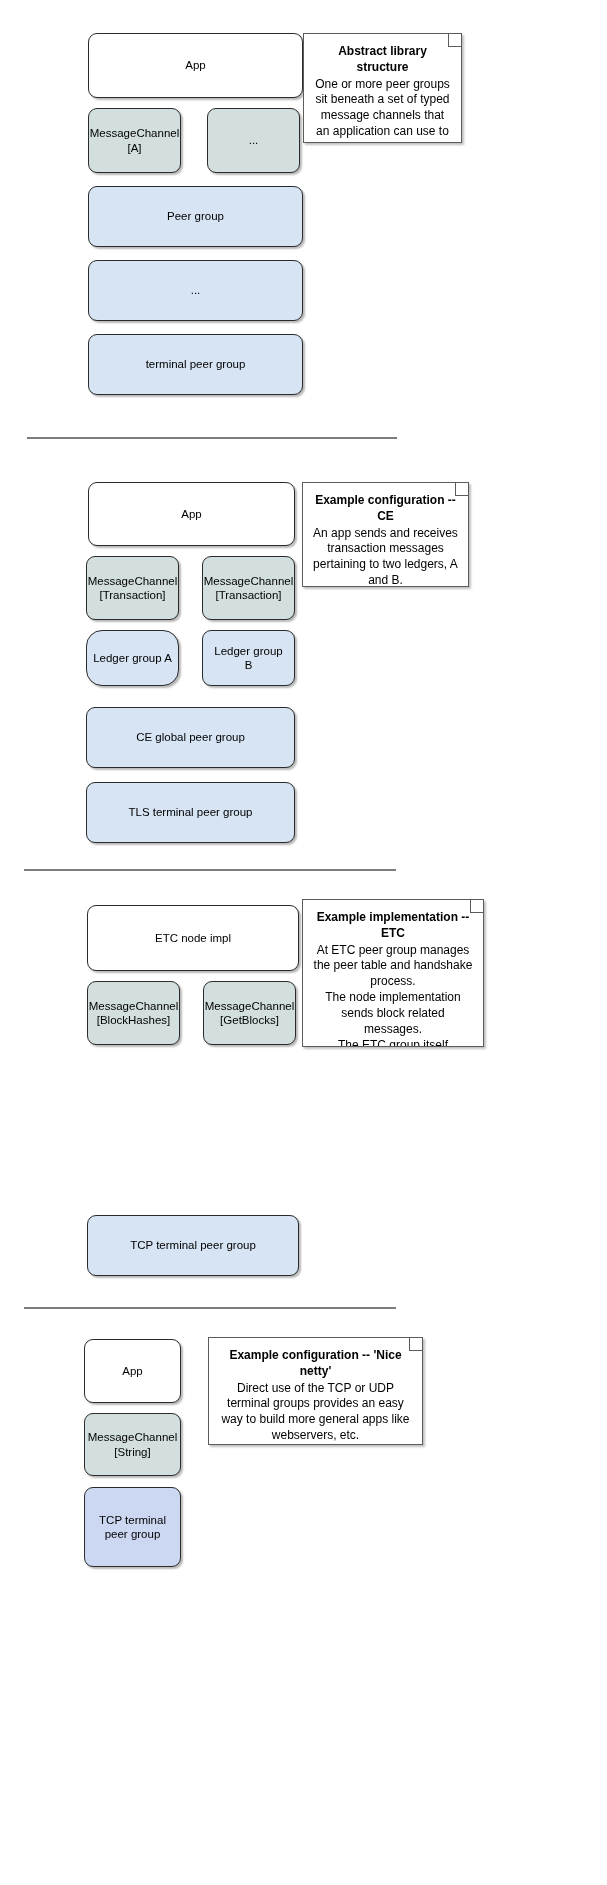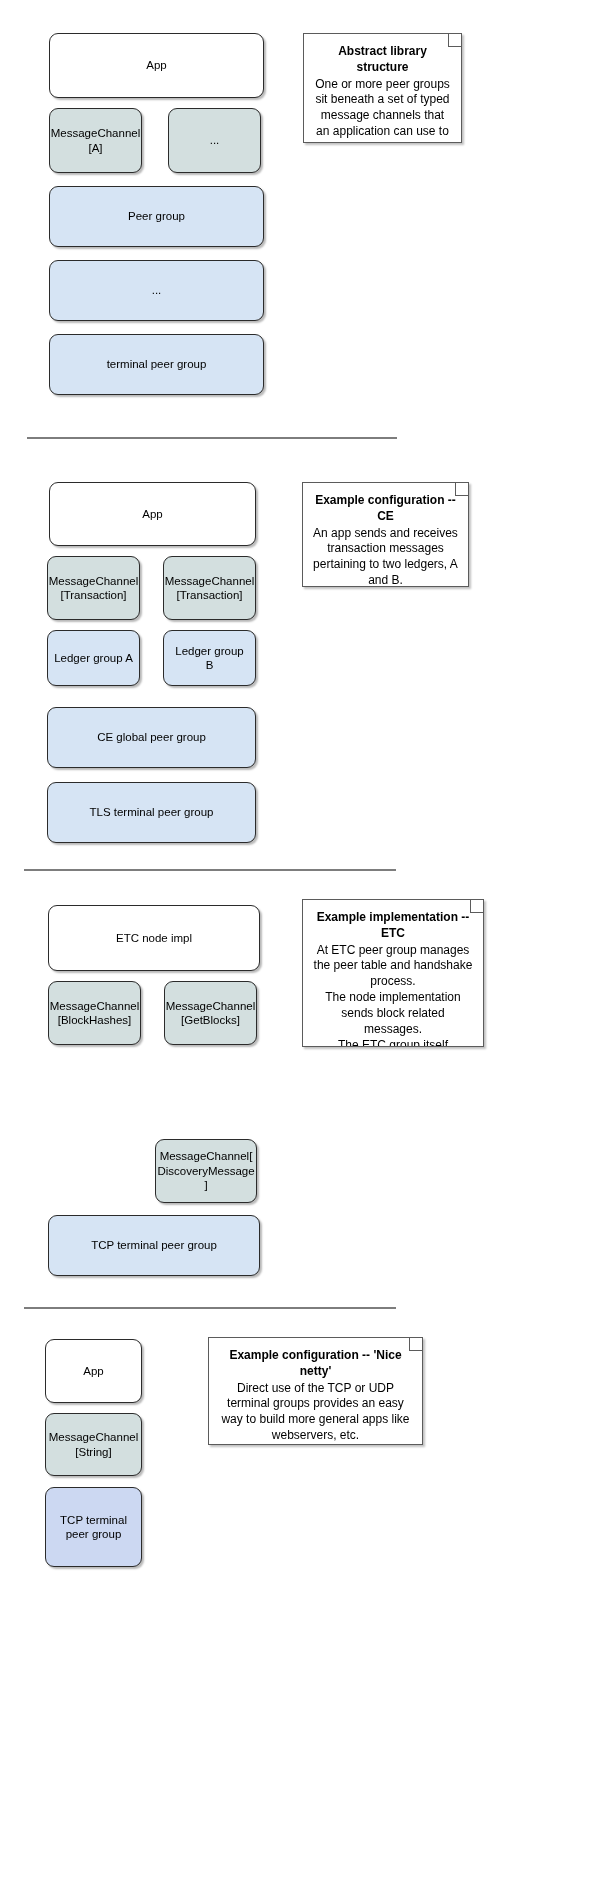--- a/index.html
+++ b/index.html
@@ -37,6 +37,7 @@
     line-height: 1.25;
     color: #000;
     box-shadow: 2px 2px 2px rgba(0,0,0,0.28);
+    margin-left: 39px;
   }
   .node span { display: block; padding: 0 6px; white-space: pre-line; }
 

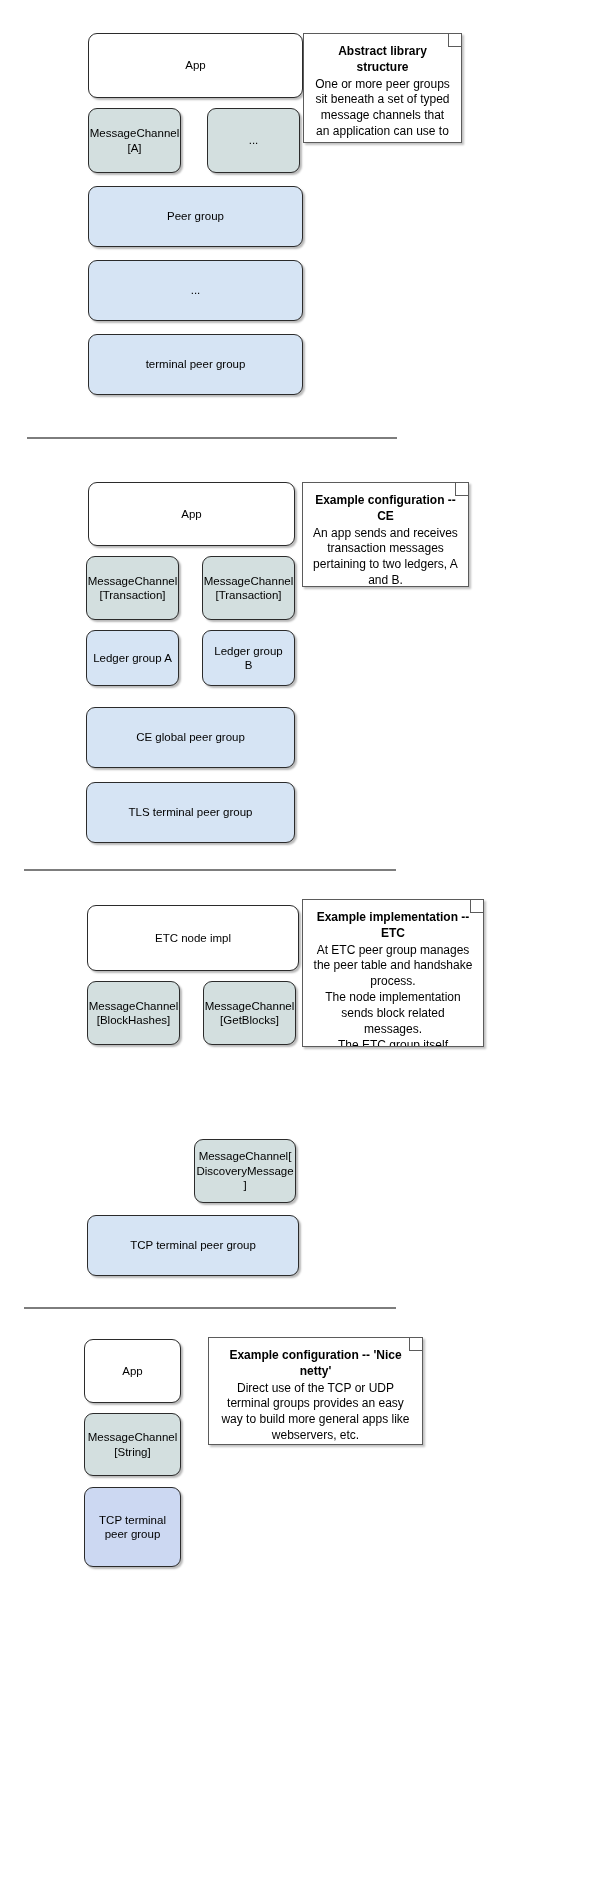--- a/index.html
+++ b/index.html
@@ -148,7 +148,7 @@
 [Transaction]</span>
   </div>
 
-  <div class="node fill-group" style="left:47px; top:630px; width:93px; height:56px;">
+  <div class="node fill-group" style="left:47px; top:630px; width:93px; height:56px;border-radius:16px;">
     <span>Ledger group A</span>
   </div>
 

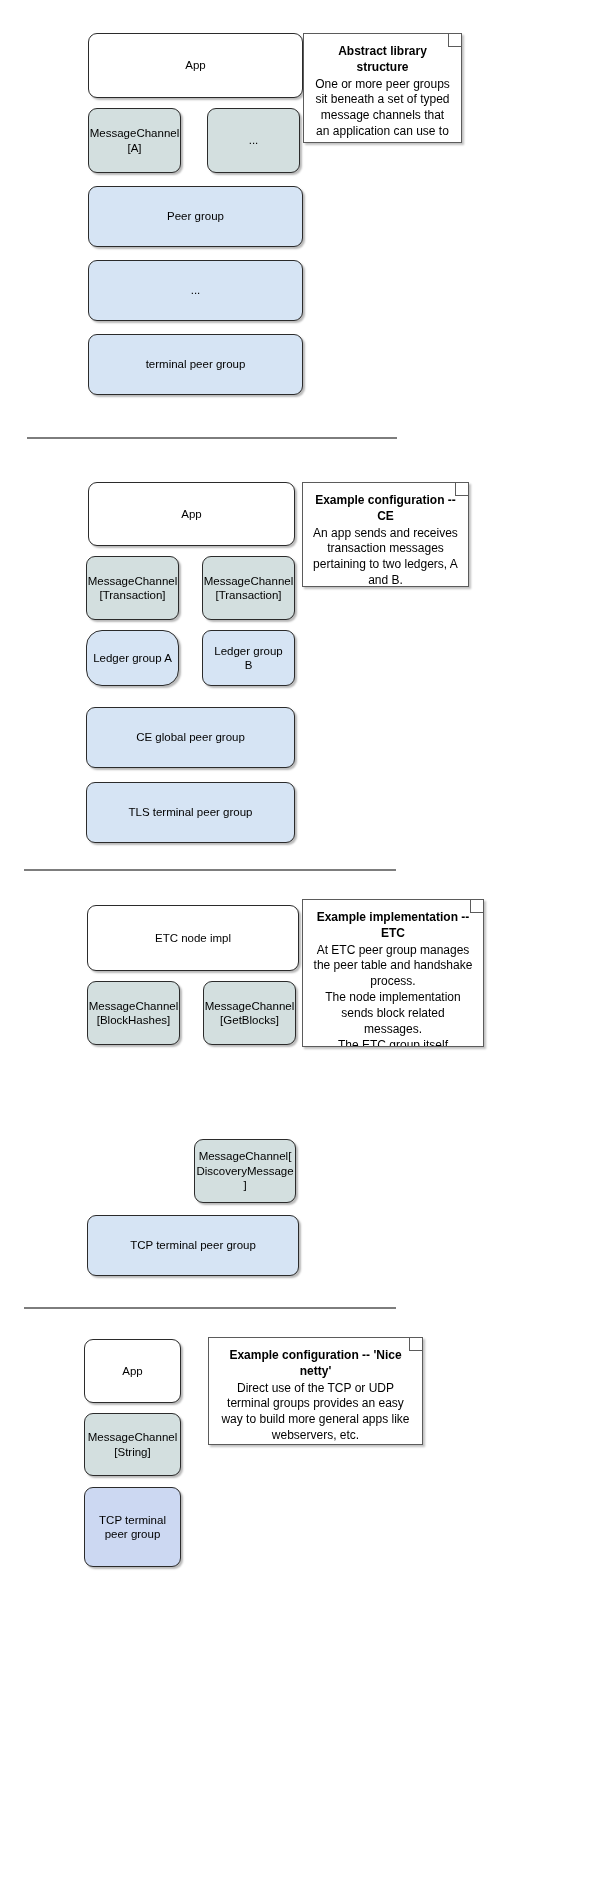--- a/index.html
+++ b/index.html
@@ -188,11 +188,6 @@
   </div>
 
 
-  <div class="node fill-channel" style="left:155px; top:1139px; width:102px; height:64px;">
-    <span>MessageChannel[
-DiscoveryMessage
-]</span>
-  </div>
 
   <div class="node fill-group" style="left:48px; top:1215px; width:212px; height:61px;">
     <span>TCP terminal peer group</span>

